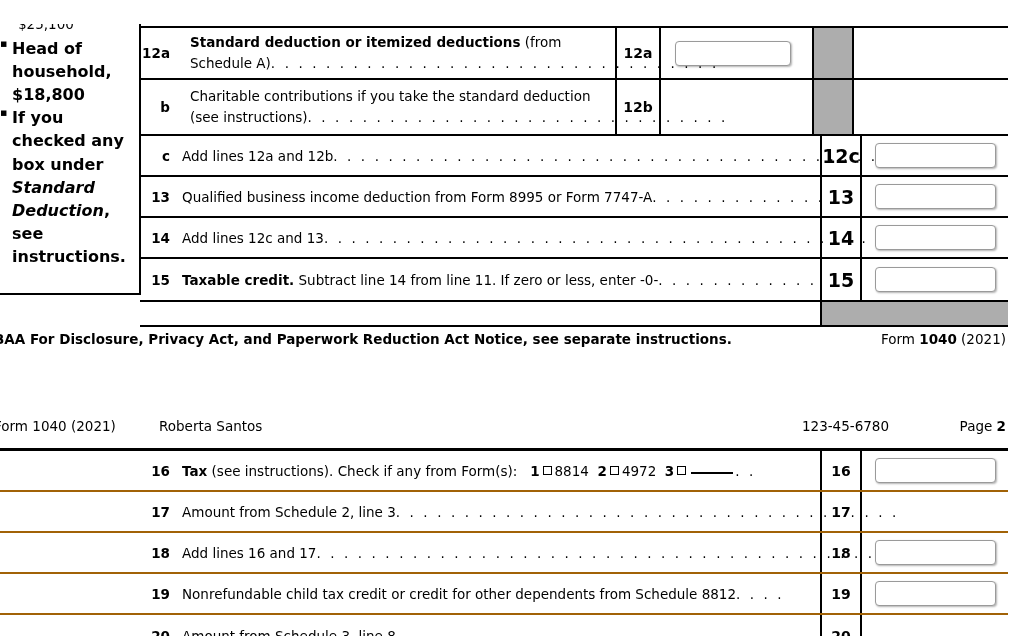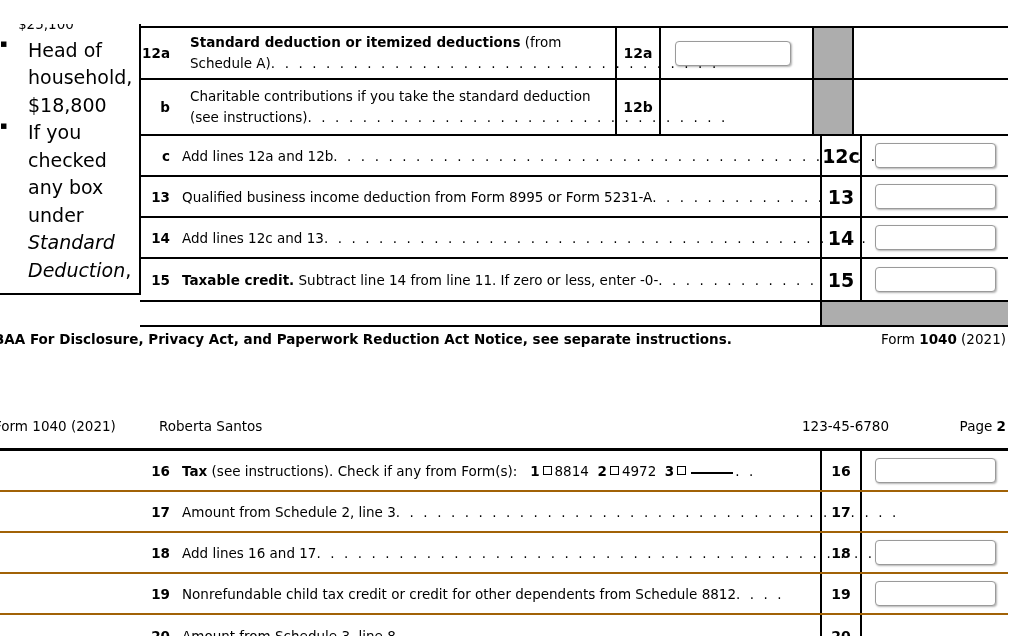--- a/index.html
+++ b/index.html
@@ -51,11 +51,12 @@
     top: -7px;
   }
   .sidebar li {
-    font-size: 19px;
+    font-size: 16px;
     line-height: 1.45;
     position: relative;
-    padding-left: 28px;
+    padding-left: 12px;
     margin-bottom: 0px;
+    font-weight: bold;
   }
   .sidebar li::before {
     content: "\25AA";

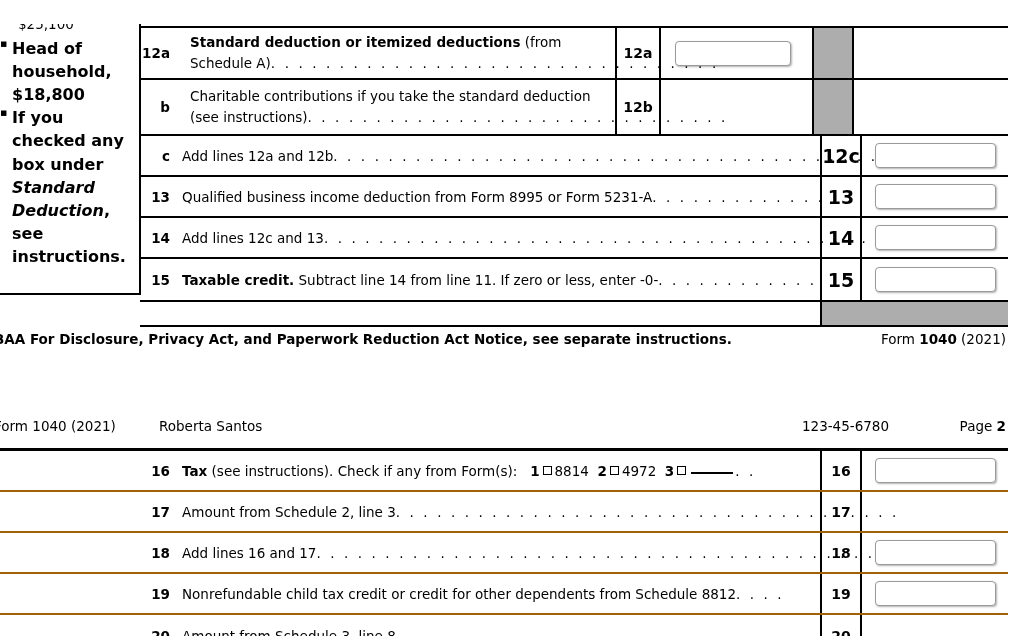--- a/index.html
+++ b/index.html
@@ -355,7 +355,7 @@
       <div class="row-std">
         <div class="numcol wide">13</div>
         <div class="desc">
-          <span class="desc-text nowrap"><span>Qualified business income deduction from Form 8995 or Form 5231-A</span><span class="leader">. . . . . . . . . . . . .</span></span>
+          <span class="desc-text nowrap"><span>Qualified business income deduction from Form 8995 or Form 7747-A</span><span class="leader">. . . . . . . . . . . . .</span></span>
         </div>
         <div class="lnbox">13</div>
         <div class="amtbox">

